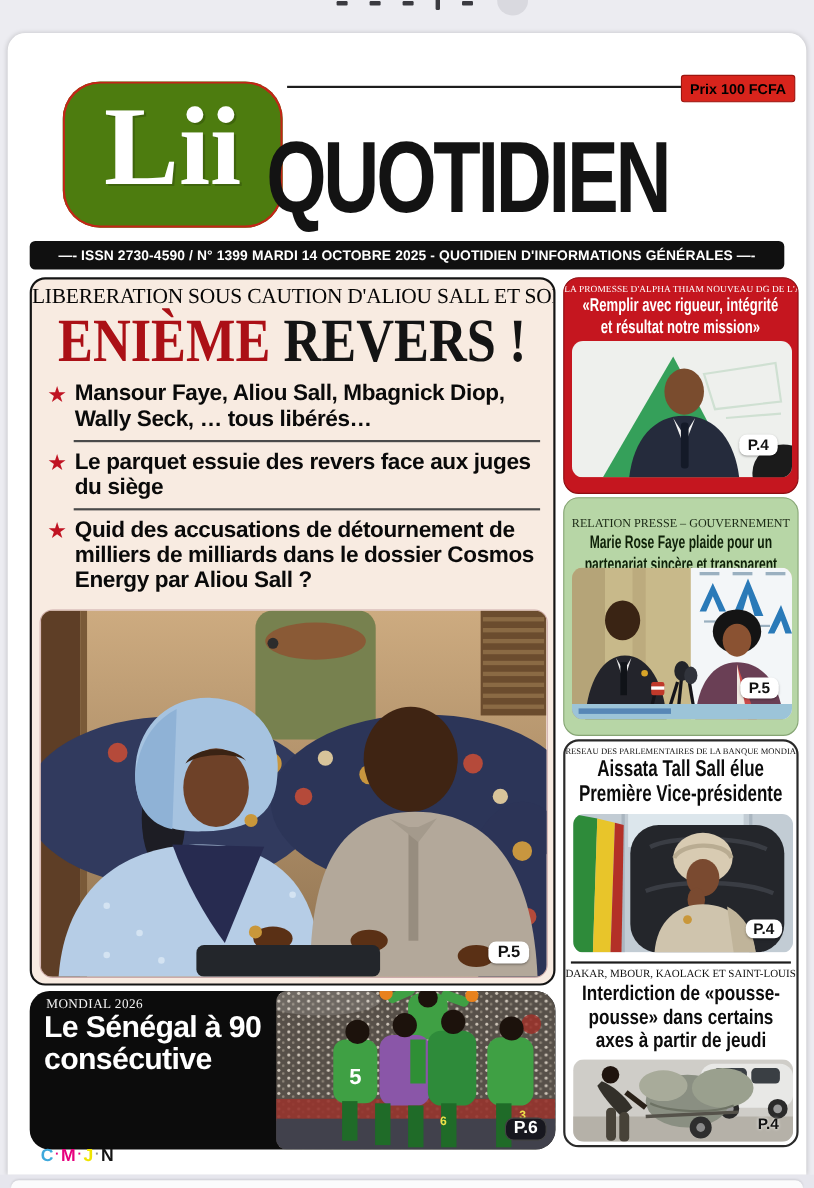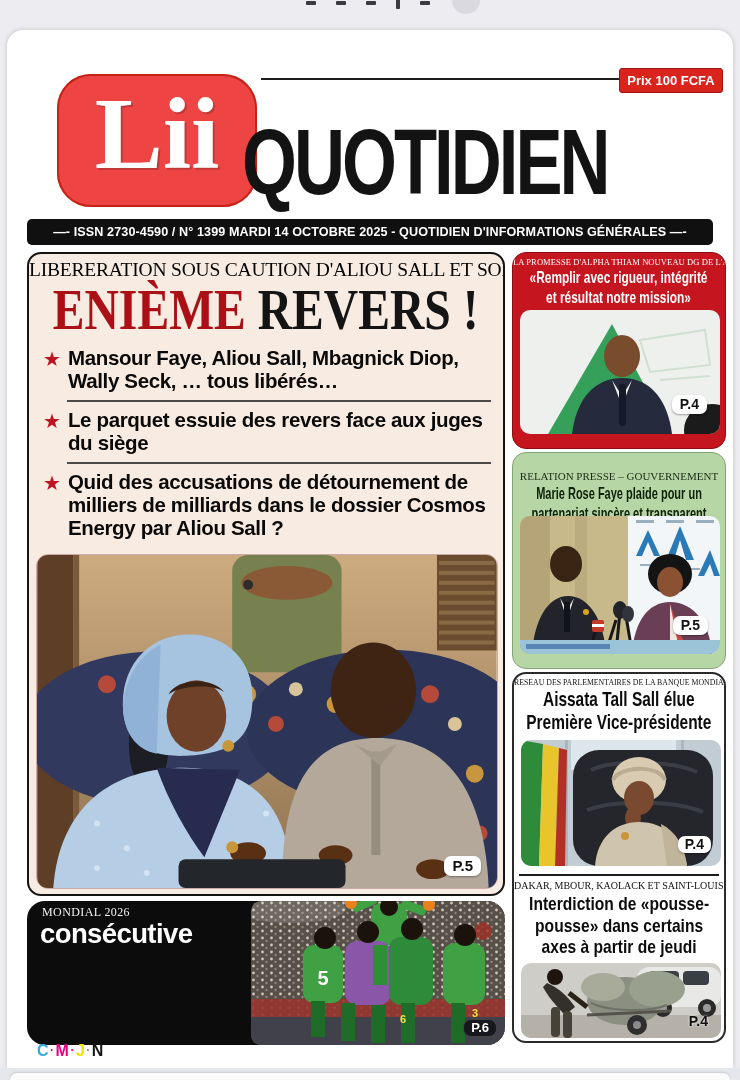--- a/index.html
+++ b/index.html
@@ -23,7 +23,7 @@
         border-radius:16px 16px 0 0;box-shadow:0 0 5px rgba(0,0,0,.18)}
 
   
-  .logo{position:absolute;left:50px;top:44px;width:200px;height:133px;background:#ef4444;
+  .logo{position:absolute;left:50px;top:44px;width:200px;height:133px;background:#4d7c0f;
         border-radius:34px;display:flex;align-items:center;justify-content:center;
         box-shadow:inset 0 0 0 2px #c42417}
   .logo span{font-family:"Liberation Serif",serif;font-weight:bold;font-size:102px;color:#fff;

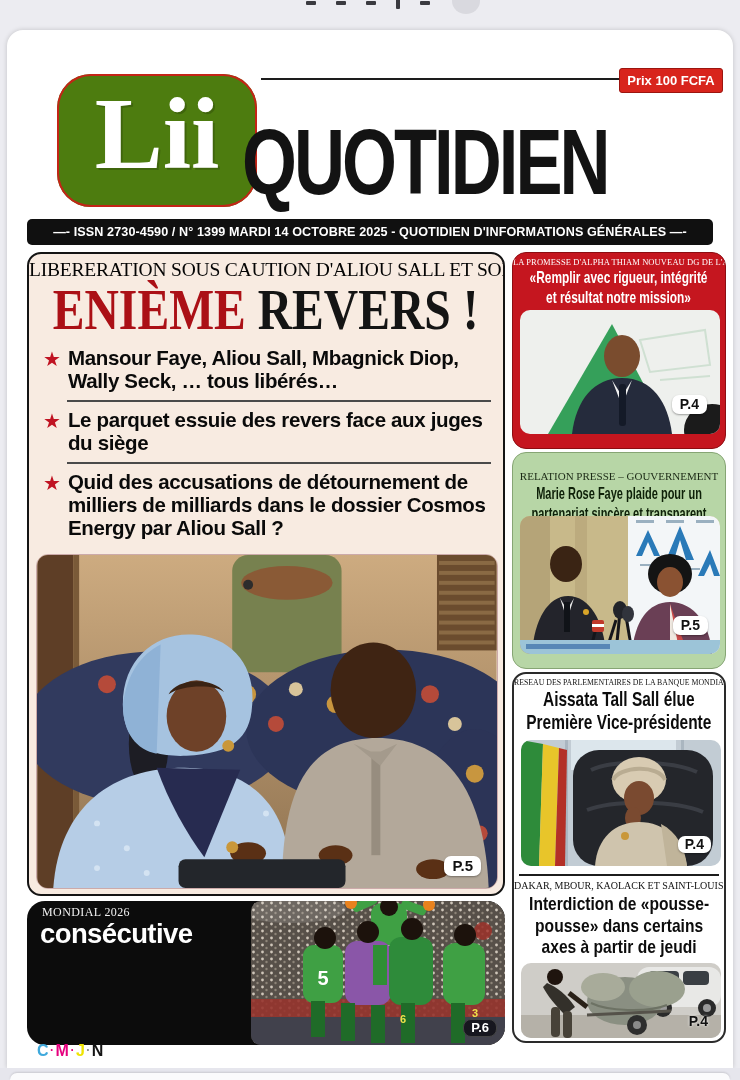--- a/index.html
+++ b/index.html
@@ -33,7 +33,7 @@
         transform:scale(.98,1.28);transform-origin:left bottom;line-height:.95}
   .mast-rule{position:absolute;left:254px;top:48px;width:360px;height:2px;background:#1d1d1d}
   .price{position:absolute;left:612px;top:38px;width:104px;height:25px;background:#d8241c;border:1px solid #9c150f;
-         border-radius:3px;color:#ffffff;font-weight:bold;font-size:13px;display:flex;align-items:center;justify-content:center;
+         border-radius:3px;color:#000000;font-weight:bold;font-size:13px;display:flex;align-items:center;justify-content:center;
          white-space:nowrap}
   .issn{position:absolute;left:20px;top:189px;width:686px;height:26px;background:#101010;border-radius:5px;
         color:#fff;font-weight:bold;font-size:12.6px;display:flex;align-items:center;justify-content:center;

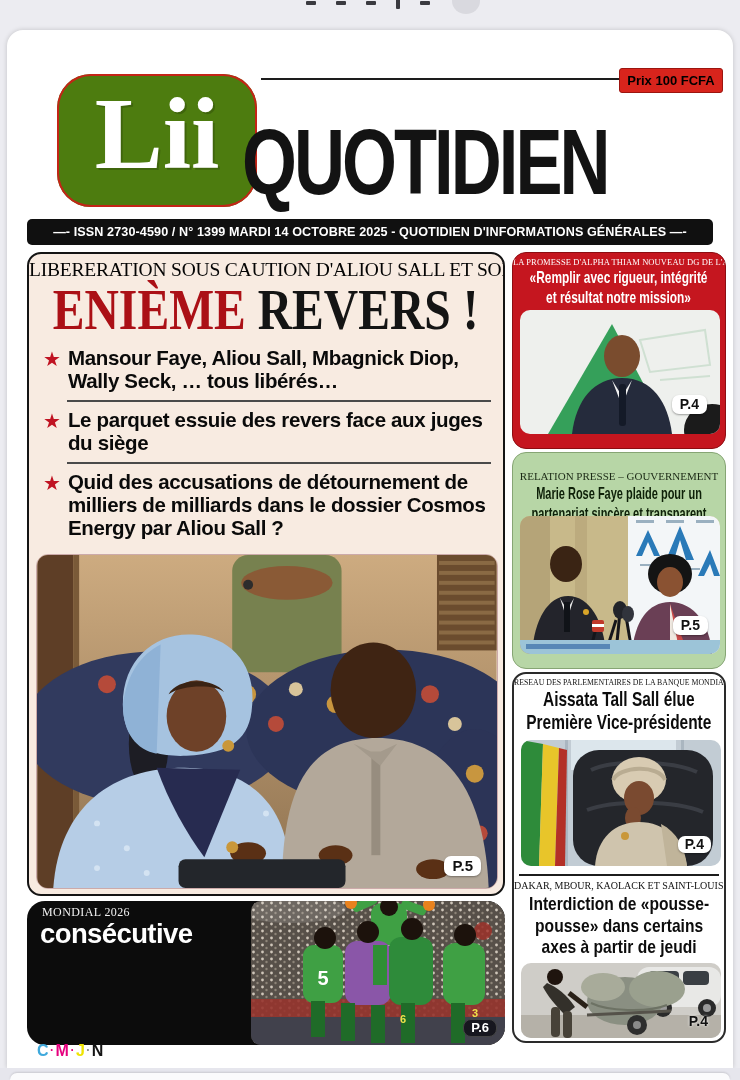--- a/index.html
+++ b/index.html
@@ -241,6 +241,7 @@
   <div class="sports">
     <div class="sports-kicker">MONDIAL 2026</div>
     <div class="sports-headline">
+      <div>Le Sénégal à 90</div>
       <div>consécutive</div>
     </div>
     <div class="sports-photo">

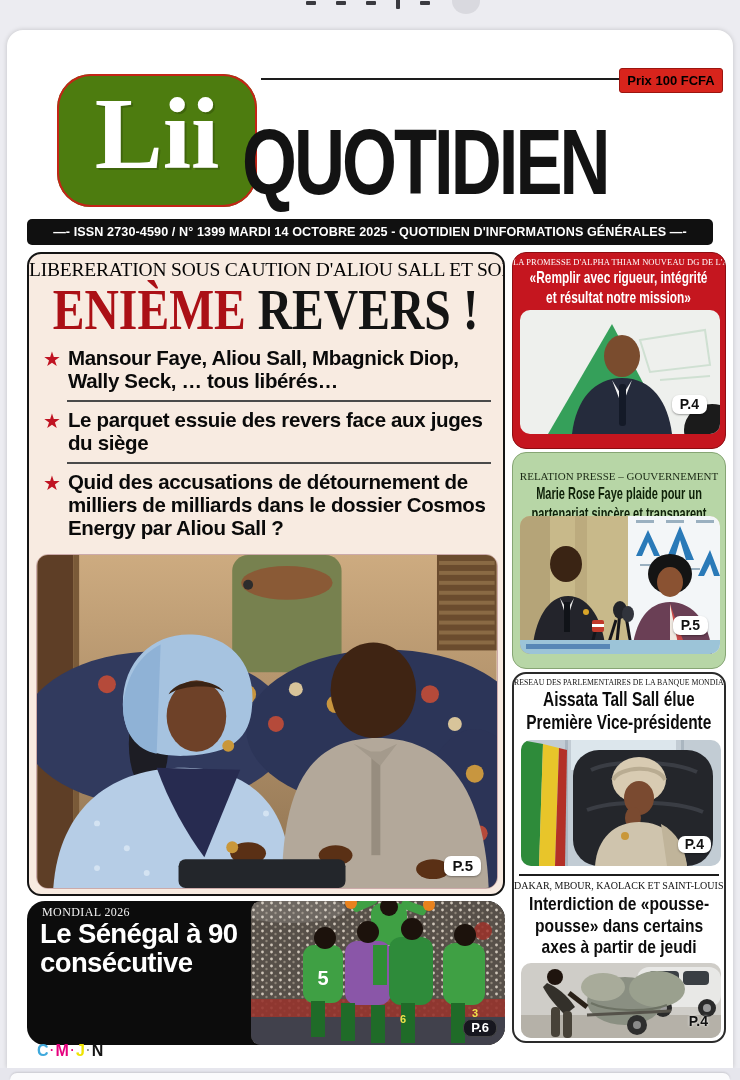--- a/index.html
+++ b/index.html
@@ -70,7 +70,7 @@
   .sports-headline sup{font-size:15px;vertical-align:9px}
   .sports-photo{position:absolute;left:224px;top:0;width:254px;height:144px;border-radius:10px 18px 18px 10px;overflow:hidden}
   .sports-badge{position:absolute;right:8px;bottom:8px;background:#17171f;color:#fff;border:1px solid #444;
-        font-weight:bold;font-size:13px;padding:0 7px 1px;border-radius:8px}
+        font-weight:bold;font-size:16px;padding:0 7px 1px;border-radius:8px}
 
   
   .rc{position:absolute;left:505px;width:214px;border-radius:14px;overflow:hidden}

